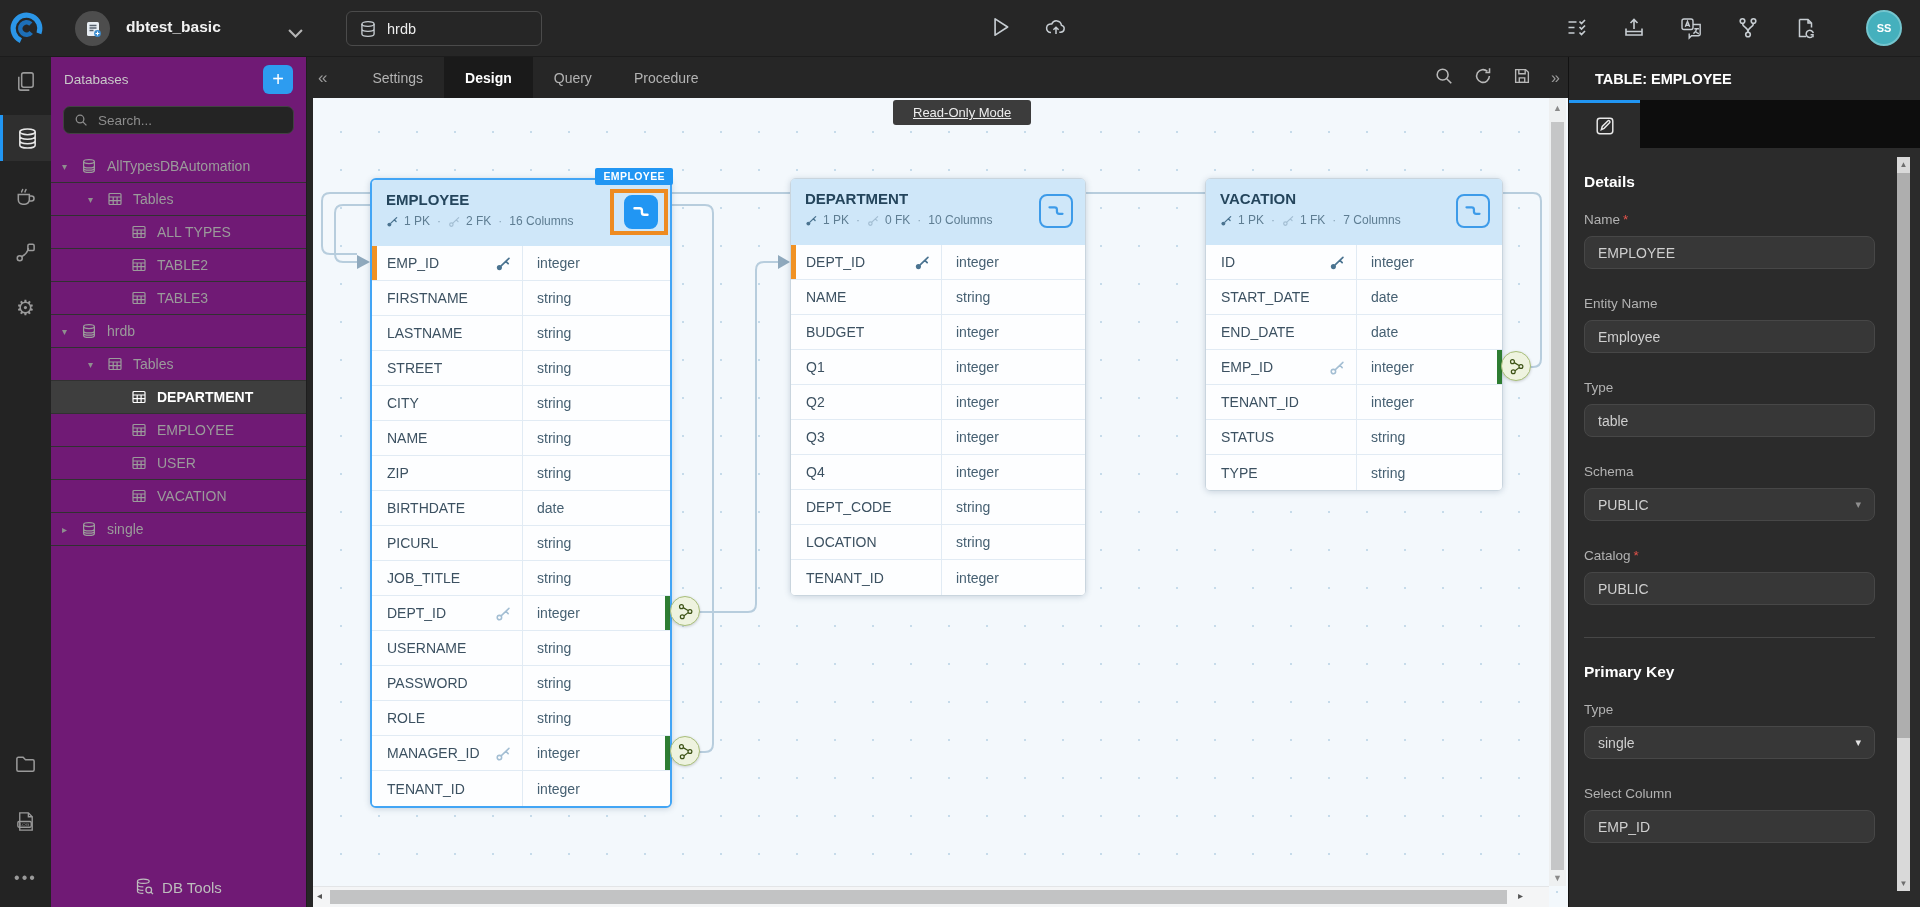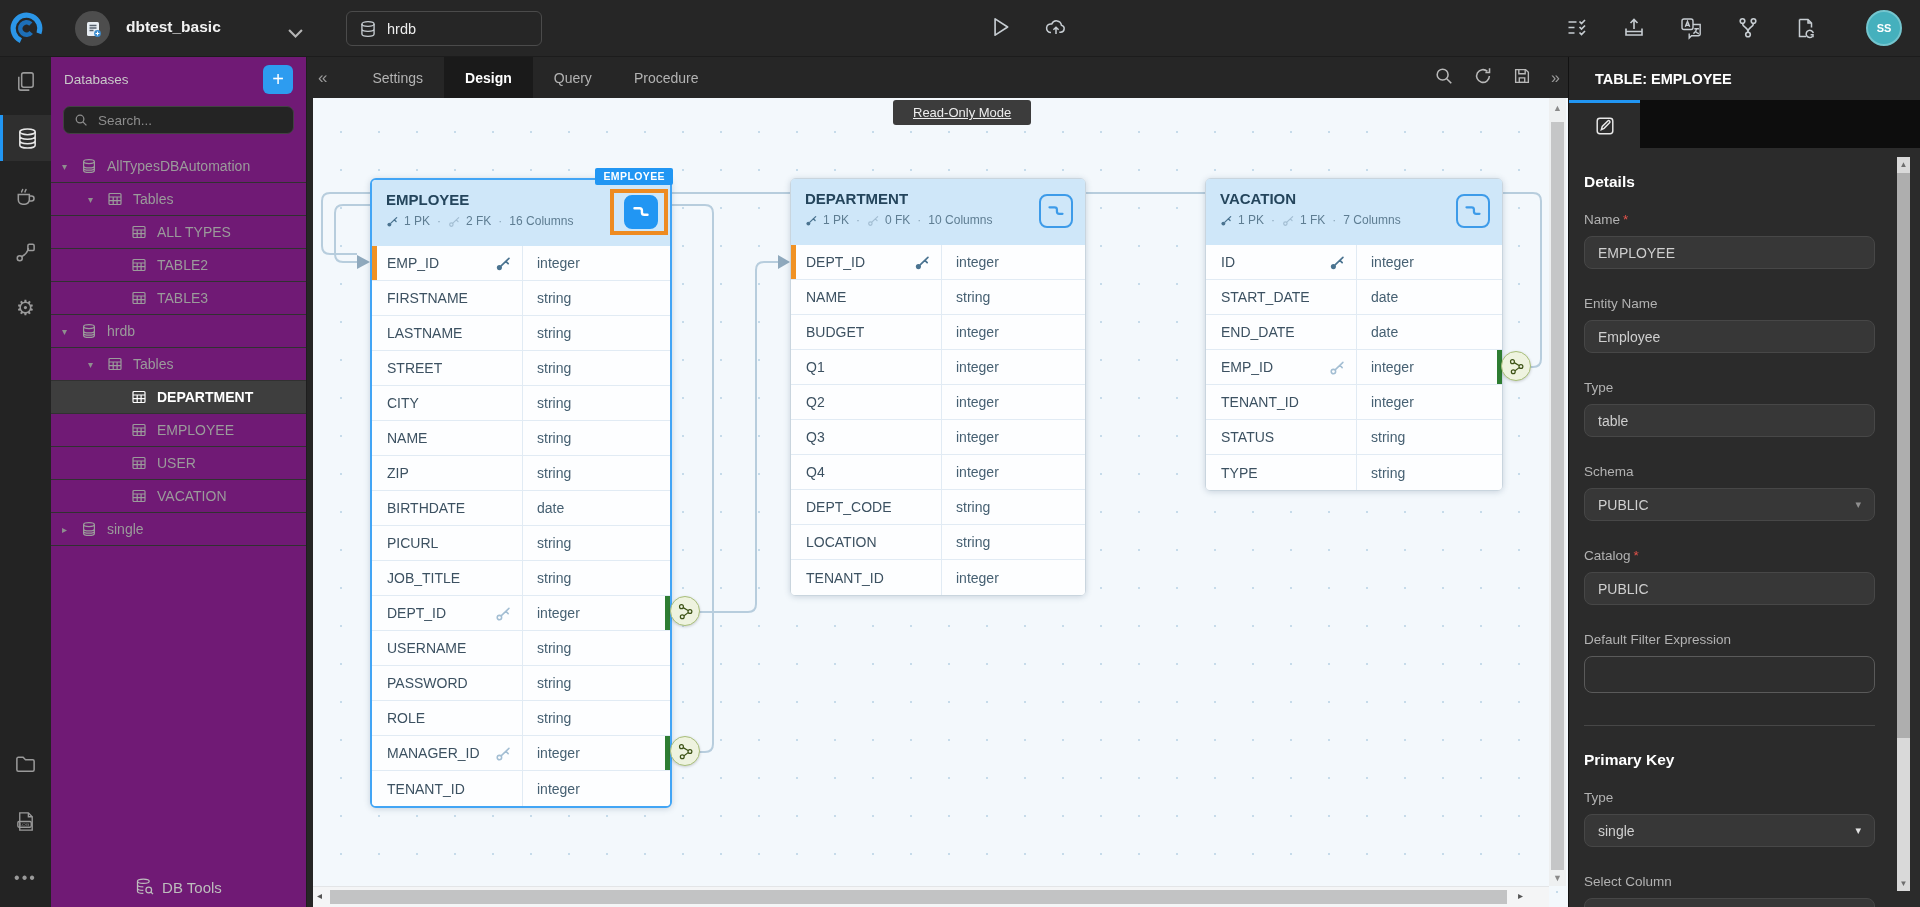--- a/index.html
+++ b/index.html
@@ -841,10 +841,6 @@
         <label><span>Catalog</span><span class="req">*</span></label>
         <input class="inp" value="PUBLIC" style="">
       </div>
-      <div class="fld">
-        <label>Default Filter Expression</label>
-        <input class="inp empty" value="" style="">
-      </div>
       <div class="rp-div"></div>
       <h3>Primary Key</h3>
       <div class="fld">

